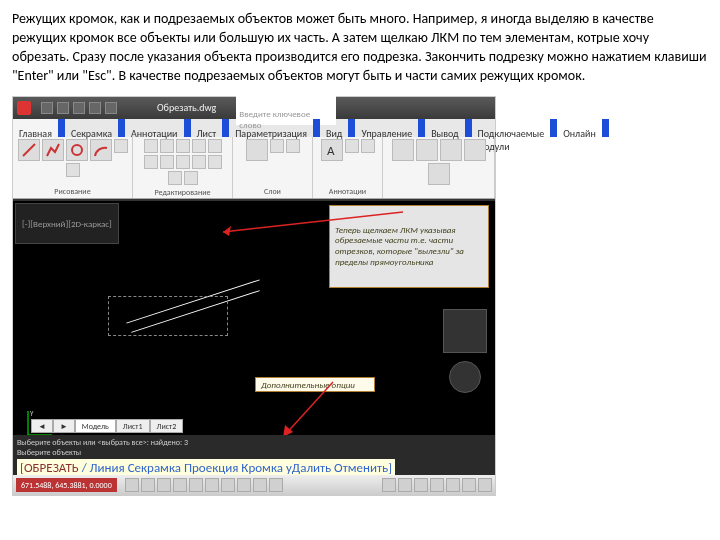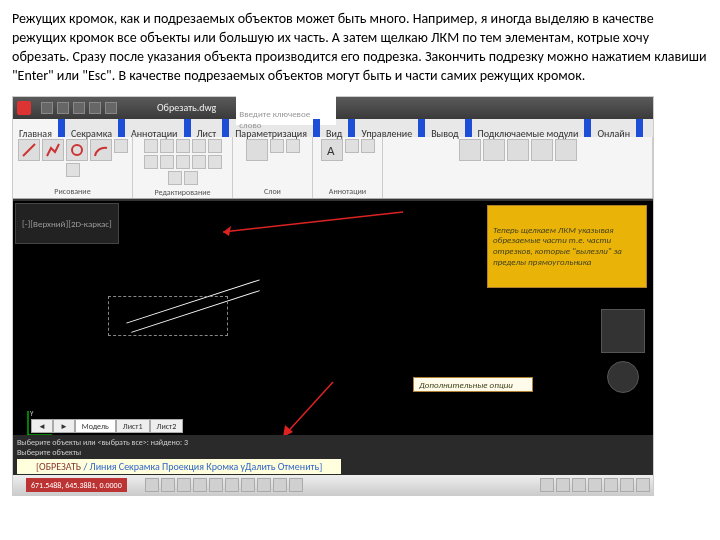--- a/index.html
+++ b/index.html
@@ -5,7 +5,7 @@
 *{margin:0;padding:0;box-sizing:border-box}
 body{font-family:Calibri,Arial,sans-serif;font-size:13px;background:#fff;width:720px;height:540px;overflow:hidden}
 .intro{padding:10px 12px 8px;line-height:1.35;font-size:14px}
-.shot{margin:2px 12px;border:1px solid #ccc;width:642px;height:400px;position:relative;background:#333}
+.shot{margin:2px 12px;border:1px solid #ccc;width:484px;height:400px;position:relative;background:#333}
 .titlebar{height:22px;background:linear-gradient(#5a5a5a,#3a3a3a);display:flex;align-items:center;padding:0 4px;color:#ddd;font-size:10px}
 .ac-logo{width:14px;height:14px;background:#d33;border-radius:2px;margin-right:4px}
 .qat{display:flex;gap:4px;margin-left:6px}

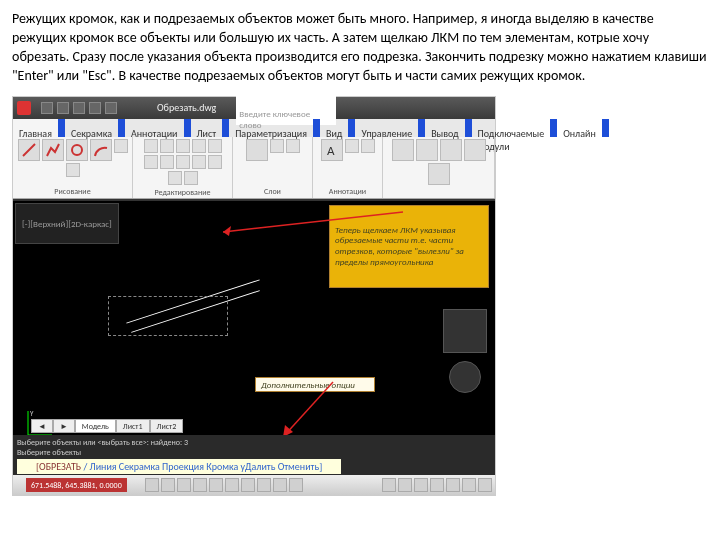--- a/index.html
+++ b/index.html
@@ -29,7 +29,7 @@
 .line1{position:absolute;left:110px;top:100px;width:140px;height:1px;background:#fff;transform:rotate(-18deg)}
 .line2{position:absolute;left:115px;top:110px;width:135px;height:1px;background:#fff;transform:rotate(-18deg)}
 .selbox{position:absolute;left:95px;top:95px;width:120px;height:40px;border:1px dashed #888}
-.callout1{position:absolute;right:6px;top:108px;width:160px;background:#eab308;border:1px solid #b08030;padding:19px 5px;font-size:9px;font-style:italic;line-height:1.2;color:#442}
+.callout1{position:absolute;right:6px;top:108px;width:160px;background:#e5e5e5;border:1px solid #b08030;padding:19px 5px;font-size:9px;font-style:italic;line-height:1.2;color:#442}
 .callout2{position:absolute;right:120px;top:280px;width:120px;background:#fffbea;border:1px solid #b08030;padding:1px 5px;font-size:9px;font-style:italic;color:#442}
 .arrow1{position:absolute;left:200px;top:105px;width:200px;height:80px;pointer-events:none}
 .arrow2{position:absolute;left:260px;top:280px;width:120px;height:80px;pointer-events:none}

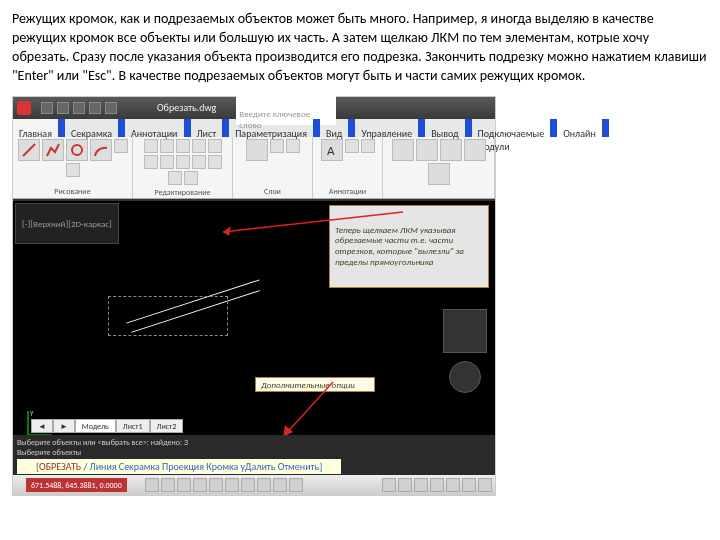--- a/index.html
+++ b/index.html
@@ -36,7 +36,7 @@
 .navcube{position:absolute;right:8px;top:108px;width:44px;height:44px;background:#333;border:1px solid #555}
 .navdisc{position:absolute;right:14px;top:160px;width:32px;height:32px;background:#333;border:1px solid #555;border-radius:50%}
 .cmdarea{position:absolute;left:0;right:0;bottom:20px;height:40px;background:#2a2a2a;font-size:8px;color:#ccc;padding:2px 4px}
-.cmdline{background:#ffd;color:#833;margin-top:2px;padding:1px 19px;font-size:10px;display:inline-block}
+.cmdline{background:#ffd;color:#833;margin-top:2px;padding:1px 3px;font-size:13px;display:inline-block}
 .opts{color:#36c}
 .status{position:absolute;left:0;right:0;bottom:0;height:20px;background:linear-gradient(#eee,#ccc);display:flex;align-items:center;font-size:8px}
 .coords{background:#b33;color:#fff;padding:2px 5px;margin:0 13px;font-size:8px}

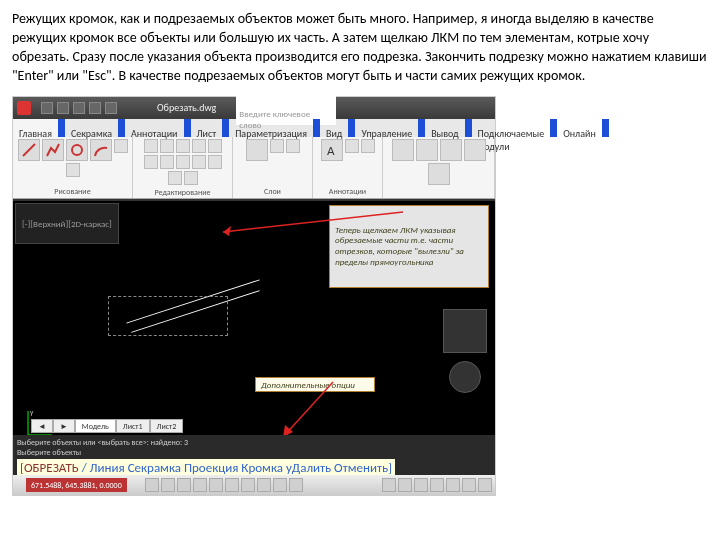--- a/index.html
+++ b/index.html
@@ -39,7 +39,7 @@
 .cmdline{background:#ffd;color:#833;margin-top:2px;padding:1px 3px;font-size:13px;display:inline-block}
 .opts{color:#36c}
 .status{position:absolute;left:0;right:0;bottom:0;height:20px;background:linear-gradient(#eee,#ccc);display:flex;align-items:center;font-size:8px}
-.coords{background:#b33;color:#fff;padding:2px 5px;margin:0 13px;font-size:8px}
+.coords{background:#b33;color:#fff;padding:2px 5px;margin:0 3px;font-size:8px}
 .st-btns{display:flex;gap:2px;margin-left:5px}
 .st-btns span{width:14px;height:14px;background:#d0d0d0;border:1px solid #aaa}
 .st-right{margin-left:auto;display:flex;gap:2px;margin-right:3px}

